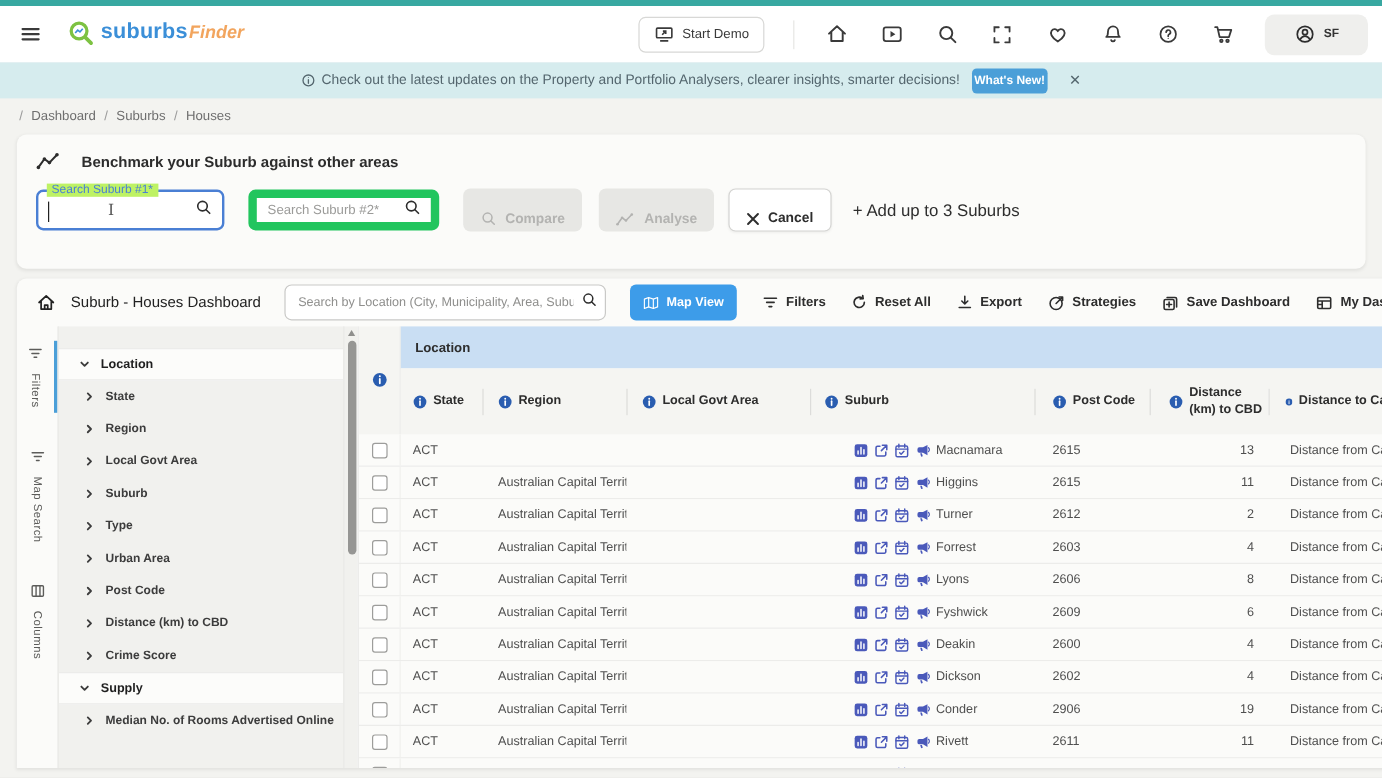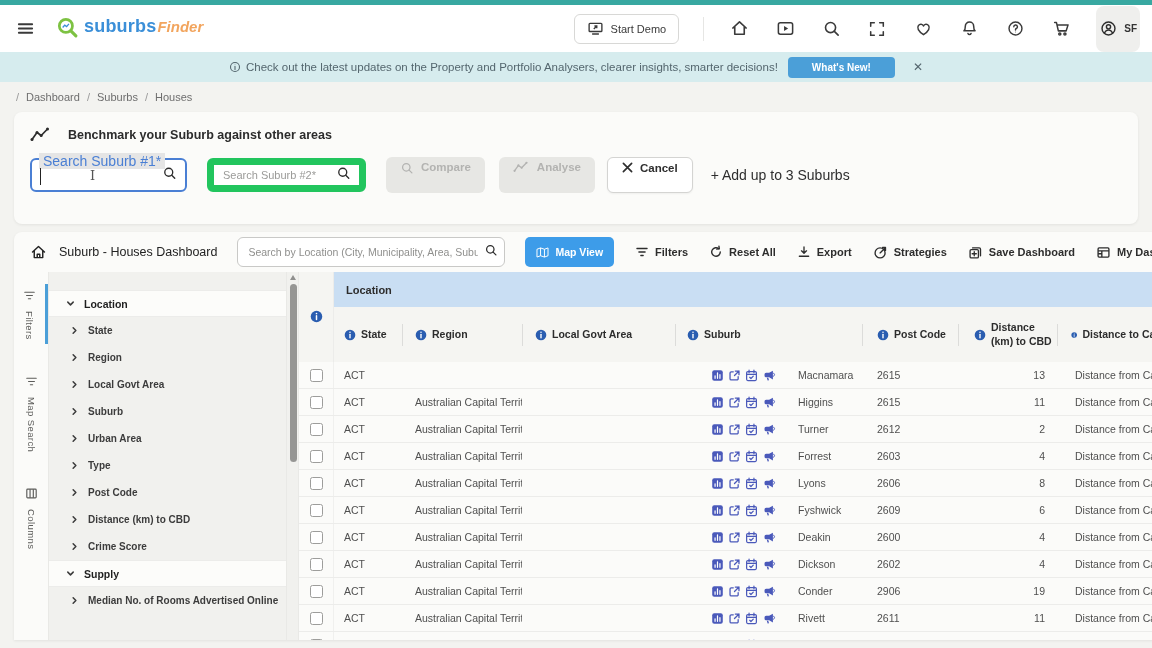--- a/index.html
+++ b/index.html
@@ -22,7 +22,7 @@
   .start-demo{display:flex;align-items:center;gap:7px;border:1px solid #d8d8d6;border-radius:6px;height:30px;padding:0 12px;background:#fff;font-size:11px;color:#3a3a3a;cursor:pointer}
   .tb-divider{width:1px;height:24px;background:#e6e6e4}
   .tb-icon{display:flex;align-items:center;justify-content:center;width:22px;height:22px;cursor:pointer}
-  .account-badge{display:flex;align-items:center;gap:6px;background:#efefed;border-radius:8px;height:46px;padding:0 3px;cursor:pointer}
+  .account-badge{display:flex;align-items:center;gap:6px;background:#efefed;border-radius:8px;height:34px;padding:0 24px;cursor:pointer}
   .account-initials{font-size:10px;font-weight:bold;color:#333}
 
   

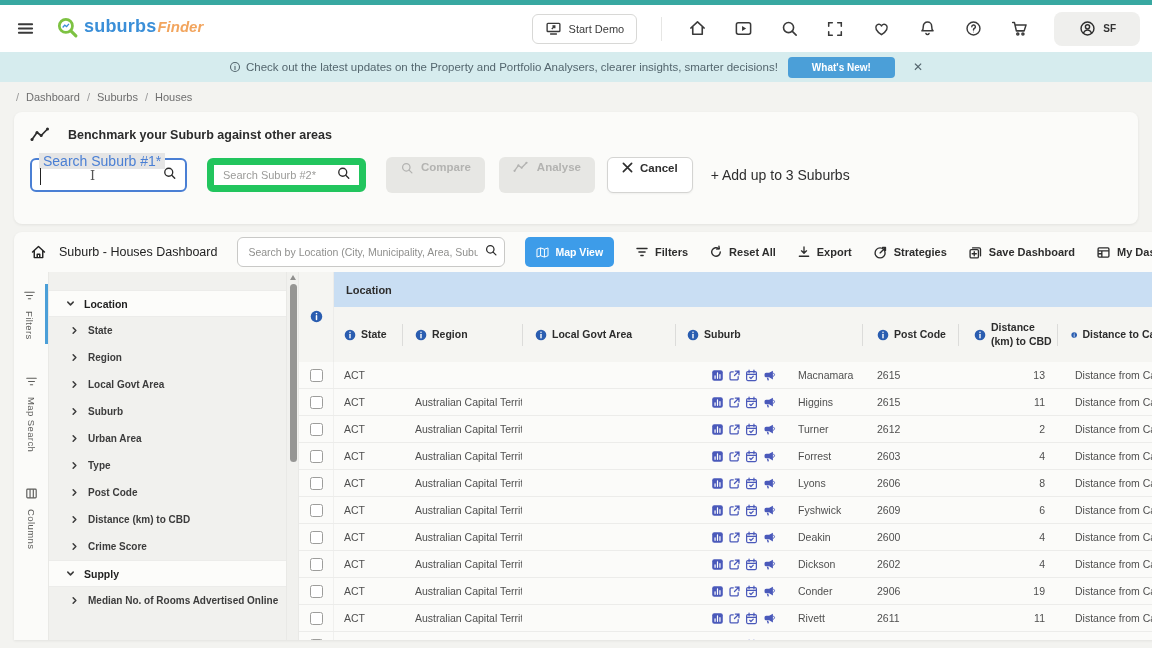--- a/index.html
+++ b/index.html
@@ -28,7 +28,7 @@
   
   .banner{height:30px;background:var(--banner-bg);display:flex;align-items:center;justify-content:center;gap:10px}
   .banner-text{font-size:11.5px;color:#54666e;display:flex;align-items:center;gap:5px}
-  .whats-new{background:var(--accent-blue);color:#fff;font-size:10px;font-weight:bold;border:none;border-radius:4px;padding:5px 24px;cursor:pointer}
+  .whats-new{background:var(--accent-blue);color:#fff;font-size:10px;font-weight:bold;border:none;border-radius:4px;padding:5px 2px;cursor:pointer}
   .banner-close{margin-left:8px;font-size:12px;color:#54666e;cursor:pointer;line-height:1}
 
   

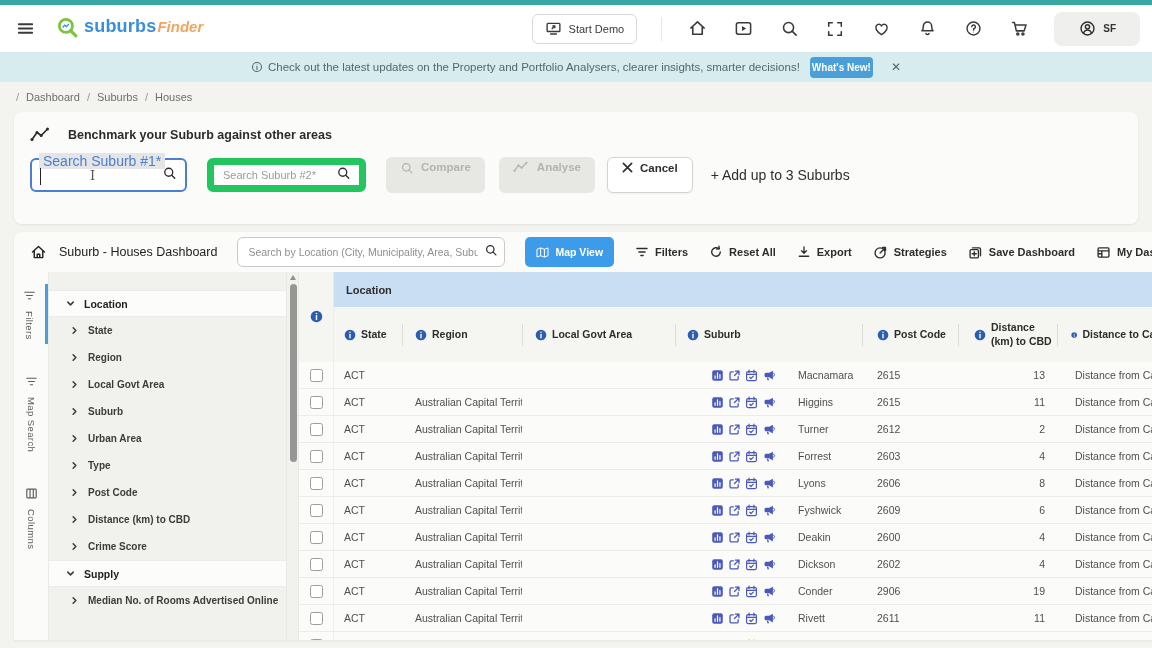--- a/index.html
+++ b/index.html
@@ -44,7 +44,7 @@
   .bm-input{position:relative;height:34px;border-radius:6px;background:#fff;display:flex;align-items:center}
   .bm-input-1{width:157px;border:2px solid var(--focus-blue)}
   .bm-input-2{width:159px;border:7px solid #22c55e;margin-left:2px}
-  .float-label{position:absolute;top:-7px;left:7px;background:#e5e5e5;padding:0 4px;font-size:14px;color:var(--focus-blue);white-space:nowrap}
+  .float-label{position:absolute;top:-7px;left:7px;background:#bef264;padding:0 4px;font-size:10px;color:var(--focus-blue);white-space:nowrap}
   .bm-input input{border:none;outline:none;background:transparent;width:100%;height:100%;padding:0 28px 0 9px;font-size:11px;color:#333;font-family:"Liberation Sans",sans-serif}
   .bm-input input::placeholder{color:#9b9b99}
   .bm-input .search-glyph{position:absolute;right:8px;top:50%;transform:translateY(-50%)}

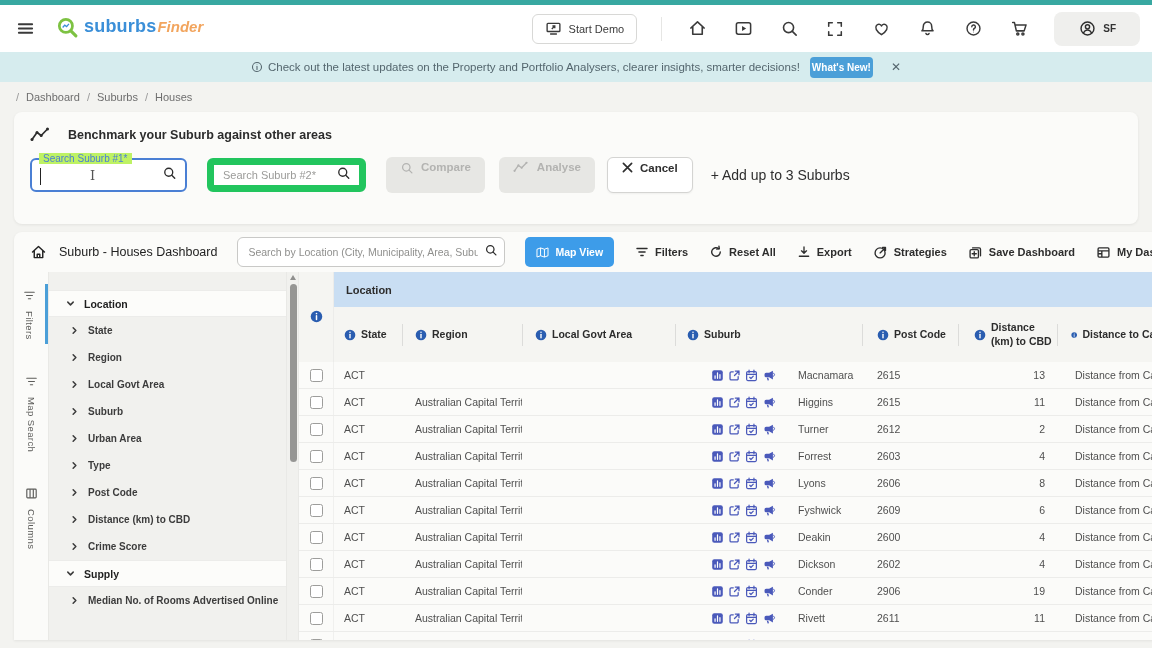--- a/index.html
+++ b/index.html
@@ -50,7 +50,7 @@
   .bm-input .search-glyph{position:absolute;right:8px;top:50%;transform:translateY(-50%)}
   .caret-line{position:absolute;left:8px;top:8px;width:1px;height:17px;background:#222}
   .ibeam{position:absolute;left:58px;top:8px;font-family:"DejaVu Serif",serif;font-size:13px;color:#555}
-  .btn{display:flex;align-items:flex-start;gap:7px;height:36px;border-radius:6px;font-size:11.5px;font-weight:bold;padding:4px 14px;cursor:pointer;border:none}
+  .btn{display:flex;align-items:flex-end;gap:7px;height:36px;border-radius:6px;font-size:11.5px;font-weight:bold;padding:4px 14px;cursor:pointer;border:none}
   .btn-disabled{background:#e7e7e4;color:#b3b3b1;cursor:default}
   .btn-cancel{background:#fff;border:1px solid #d4d4d2;color:#2e2e2e;box-shadow:0 1px 2px rgba(0,0,0,.05)}
   .add-note{font-size:14px;font-weight:normal;color:#2e2e2e;margin-left:0}

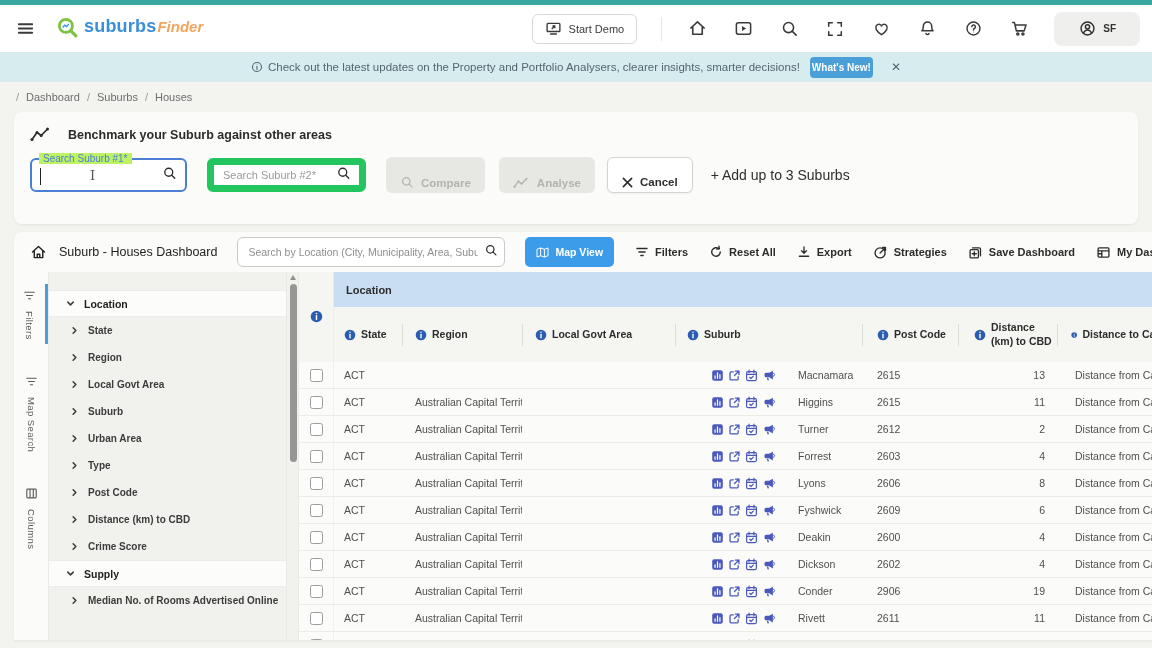--- a/index.html
+++ b/index.html
@@ -118,7 +118,7 @@
   .c-dist{width:99px;text-align:right;padding-right:12px}
   .c-cap{flex:1;min-width:110px;padding-left:18px}
   .ricon{display:flex;align-items:center;cursor:pointer;color:var(--row-icon-indigo)}
-  .sname{margin-left:18px;cursor:pointer}
+  .sname{margin-left:0;cursor:pointer}
 </style>
 </head>
 <body>

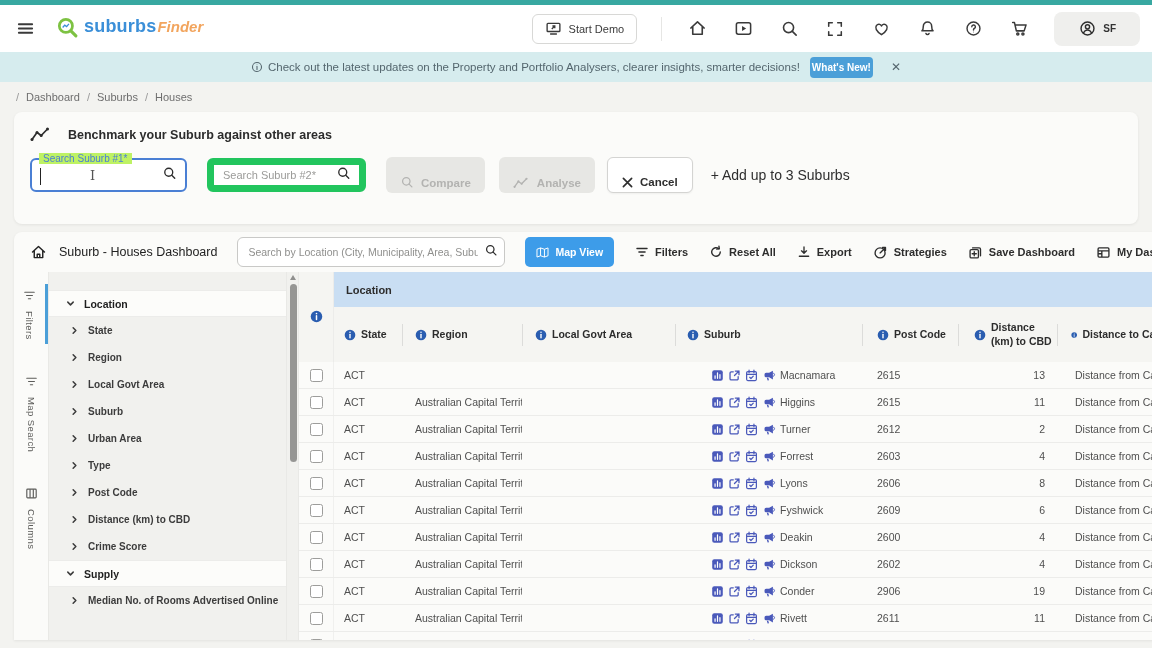--- a/index.html
+++ b/index.html
@@ -425,15 +425,15 @@
                   <path d="M3.5 2l3 3-3 3"></path>
                 </svg>
               </span>
+              <span>Type</span>
+            </div>
+            <div class="tree-item">
+              <span class="chev">
+                <svg width="9" height="9" viewBox="0 0 10 10" fill="none" stroke="#3c3c3c" stroke-width="1.7" stroke-linecap="round" stroke-linejoin="round">
+                  <path d="M3.5 2l3 3-3 3"></path>
+                </svg>
+              </span>
               <span>Urban Area</span>
-            </div>
-            <div class="tree-item">
-              <span class="chev">
-                <svg width="9" height="9" viewBox="0 0 10 10" fill="none" stroke="#3c3c3c" stroke-width="1.7" stroke-linecap="round" stroke-linejoin="round">
-                  <path d="M3.5 2l3 3-3 3"></path>
-                </svg>
-              </span>
-              <span>Type</span>
             </div>
             <div class="tree-item">
               <span class="chev">

